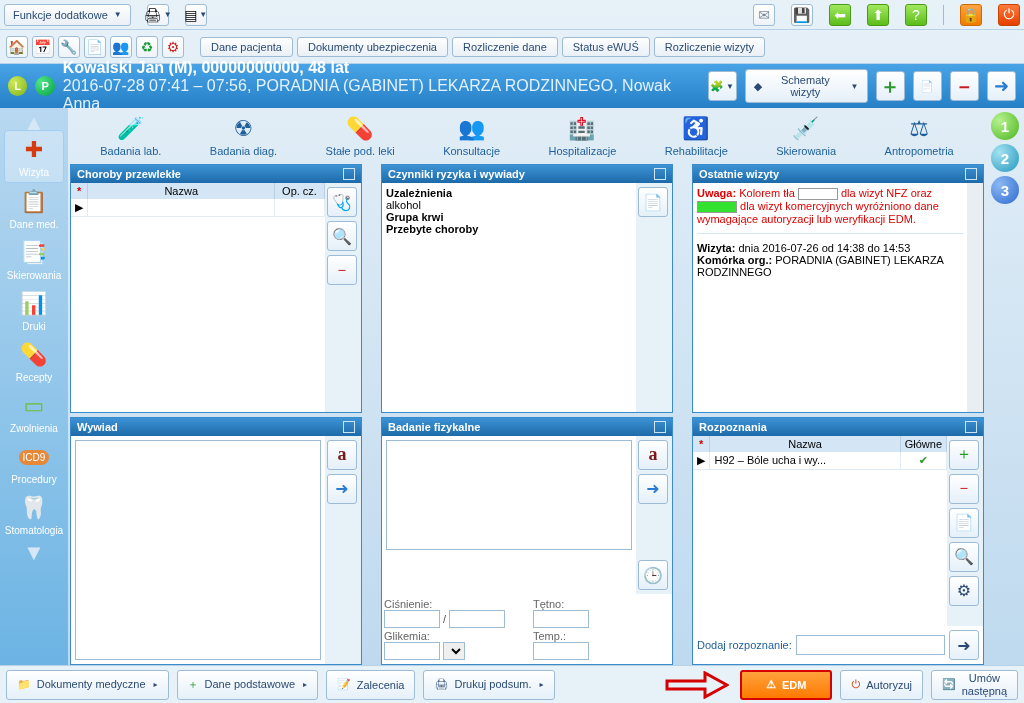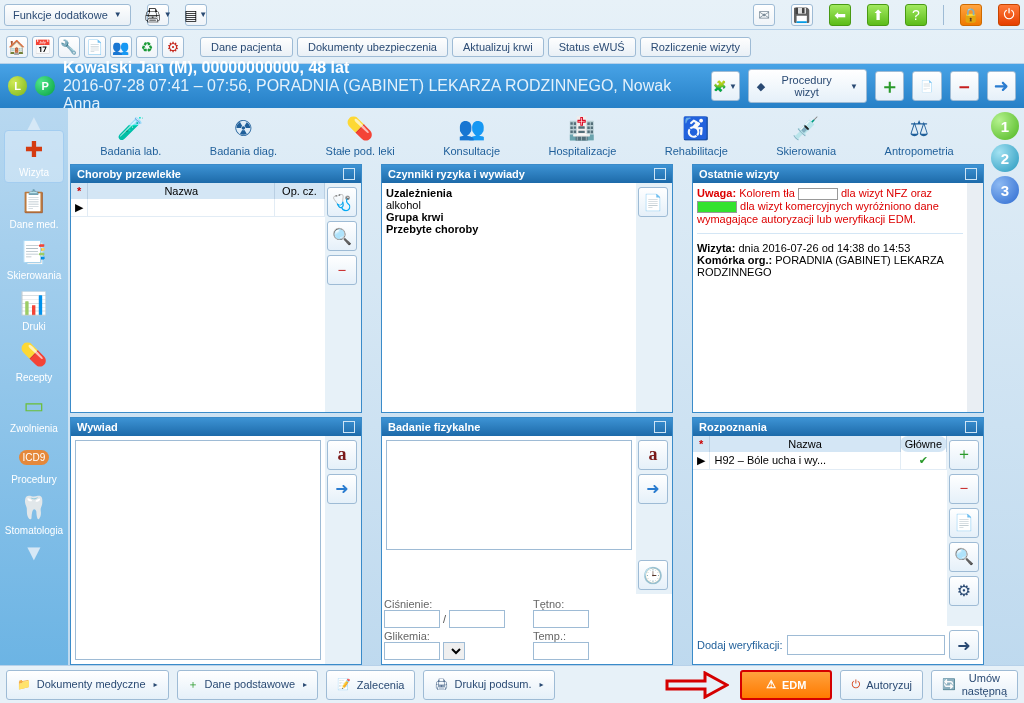--- a/index.html
+++ b/index.html
@@ -125,7 +125,7 @@
   <div style="width:8px"></div>
   <button class="pill-btn">Dane pacjenta</button>
   <button class="pill-btn">Dokumenty ubezpieczenia</button>
-  <button class="pill-btn">Aktualizuj krwi</button>
+  <button class="pill-btn">Rozliczenie dane</button>
   <button class="pill-btn">Status eWUŚ</button>
   <button class="pill-btn">Rozliczenie wizyty</button>
 </div>

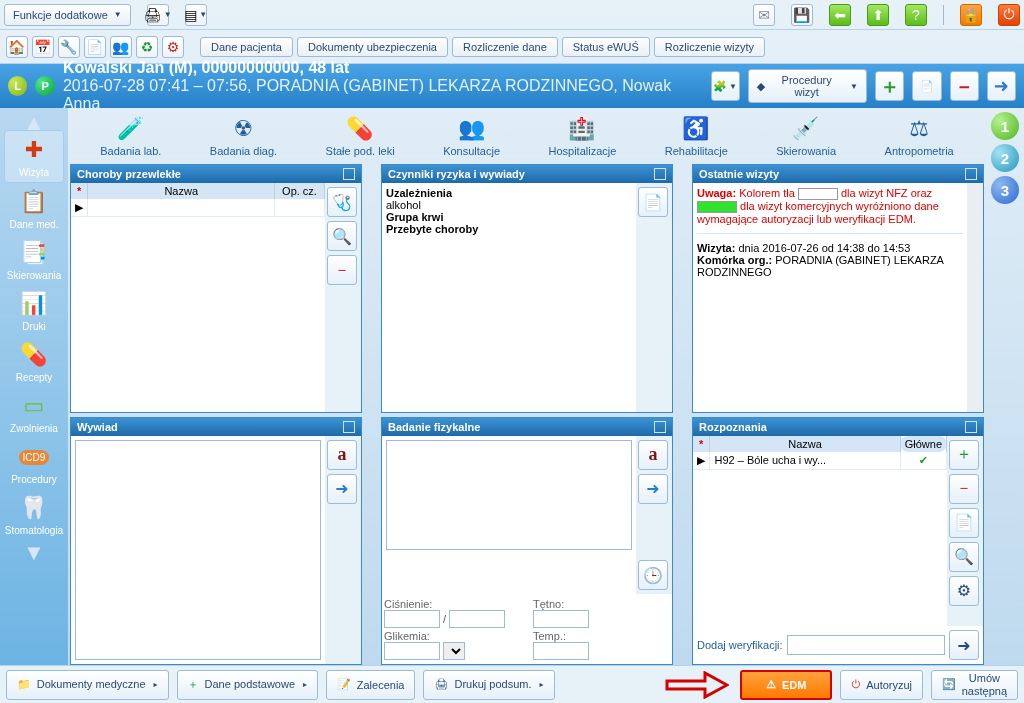--- a/index.html
+++ b/index.html
@@ -141,7 +141,7 @@
   <div class="strip-ico">🧩<span class="dd-arrow">▼</span></div>
   <button class="schemes-btn">
     <span>◆</span>
-    <span>Procedury wizyt</span>
+    <span>Schematy wizyty</span>
     <span class="dd-arrow">▼</span>
   </button>
   <div class="strip-ico" style="color:#2a9a2a;font-size:20px;font-weight:bold;">＋</div>

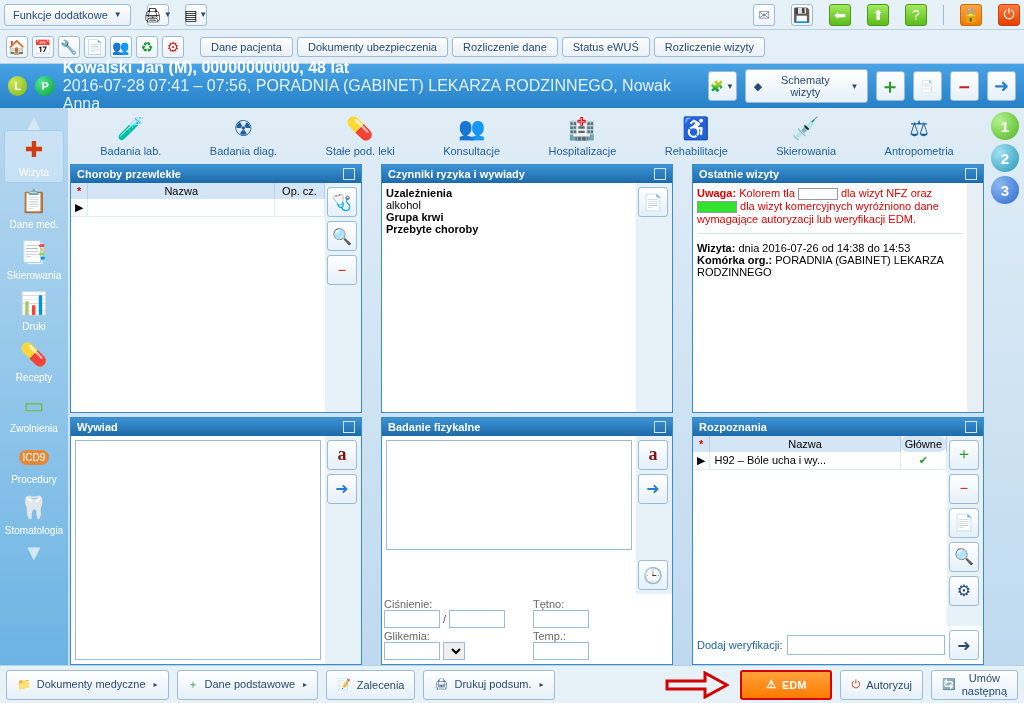--- a/index.html
+++ b/index.html
@@ -379,7 +379,7 @@
                       <tr>
                     <th style="width:14px;"><span class="star">*</span></th>
                     <th>Nazwa</th>
-                    <th style="width:32px;border-radius:8px;">Główne</th>
+                    <th style="width:32px;">Główne</th>
                   </tr>
                   <tr>
                     <td>▶</td>

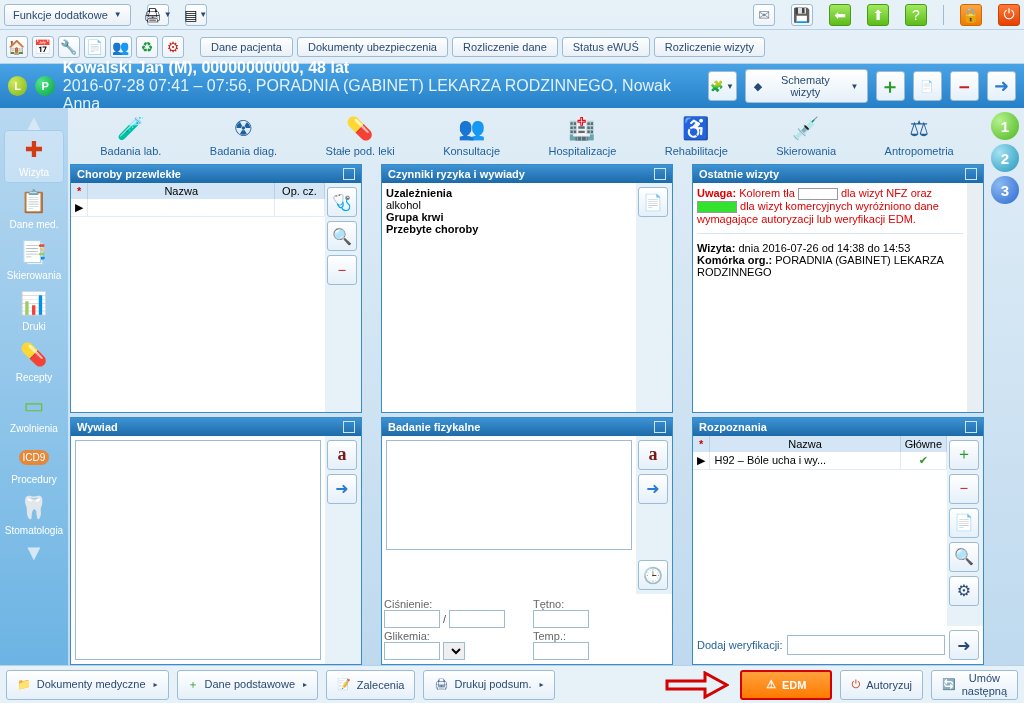--- a/index.html
+++ b/index.html
@@ -398,7 +398,7 @@
               </div>
             </div>
             <div class="dodaj-row">
-              <span>Dodaj weryfikacji:</span>
+              <span>Dodaj rozpoznanie:</span>
               <input style="">
               <div class="tool-btn">➜</div>
             </div>

